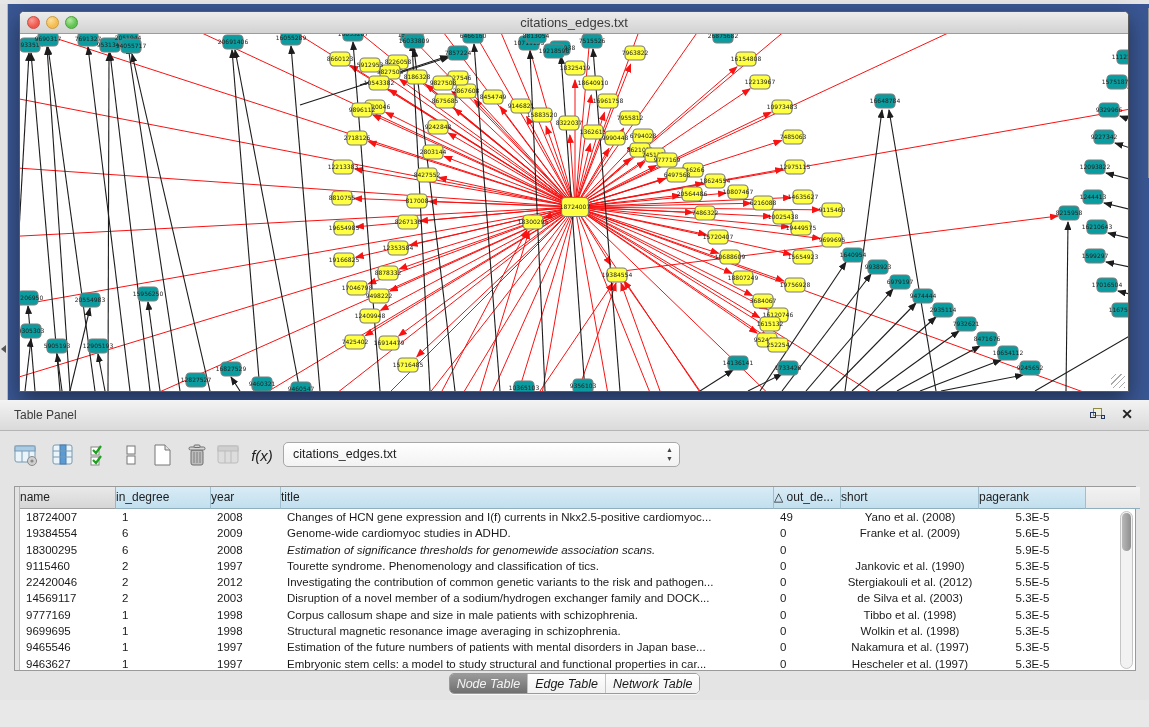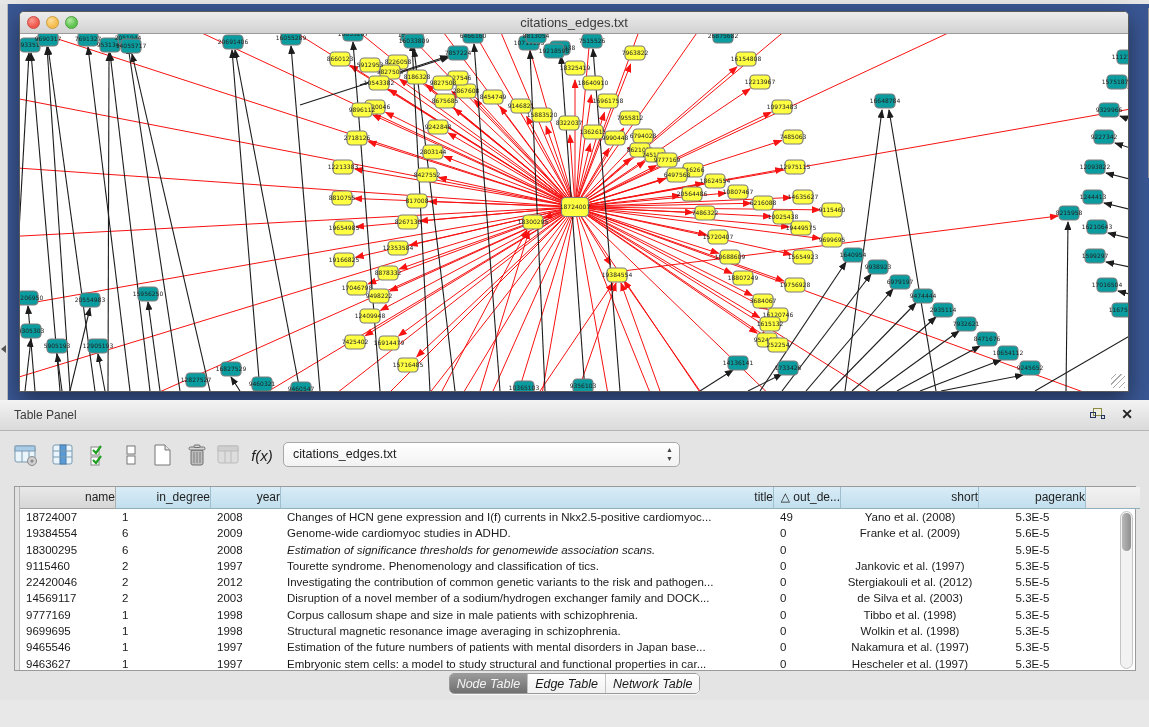--- a/index.html
+++ b/index.html
@@ -44,7 +44,7 @@
   .table-wrap { position:absolute; left:14px; top:86px; width:1122px; height:185px; background:#FFFFFF; border:1px solid #9A9A9A; }
   .gutter { position:absolute; left:0; top:0; width:5px; height:100%; background:#E3E3E3; border-right:1px solid #B9B9B9; }
   .thead { position:absolute; left:5px; top:0; height:22px; display:flex; }
-  .th { height:22px; border-right:1px solid #9FBFCE; border-bottom:1px solid #8FAFBE; background:linear-gradient(#D8ECF6,#C2DFEE); font-size:12px; color:#1E1E1E; text-align:right; line-height:21px; overflow:hidden; white-space:nowrap; }
+  .th { height:22px; border-right:1px solid #9FBFCE; border-bottom:1px solid #8FAFBE; background:linear-gradient(#D8ECF6,#C2DFEE); font-size:12px; color:#1E1E1E; text-align:left; line-height:21px; overflow:hidden; white-space:nowrap; }
   .th.gray { background:linear-gradient(#E9E9E9,#D6D6D6); border-right:1px solid #AFAFAF; border-bottom:1px solid #9F9F9F; }
   .th.filler { background:linear-gradient(#F2F2F2,#E6E6E6); border-right:none; }
   .tbody { position:absolute; left:5px; top:22px; width:1066px; }

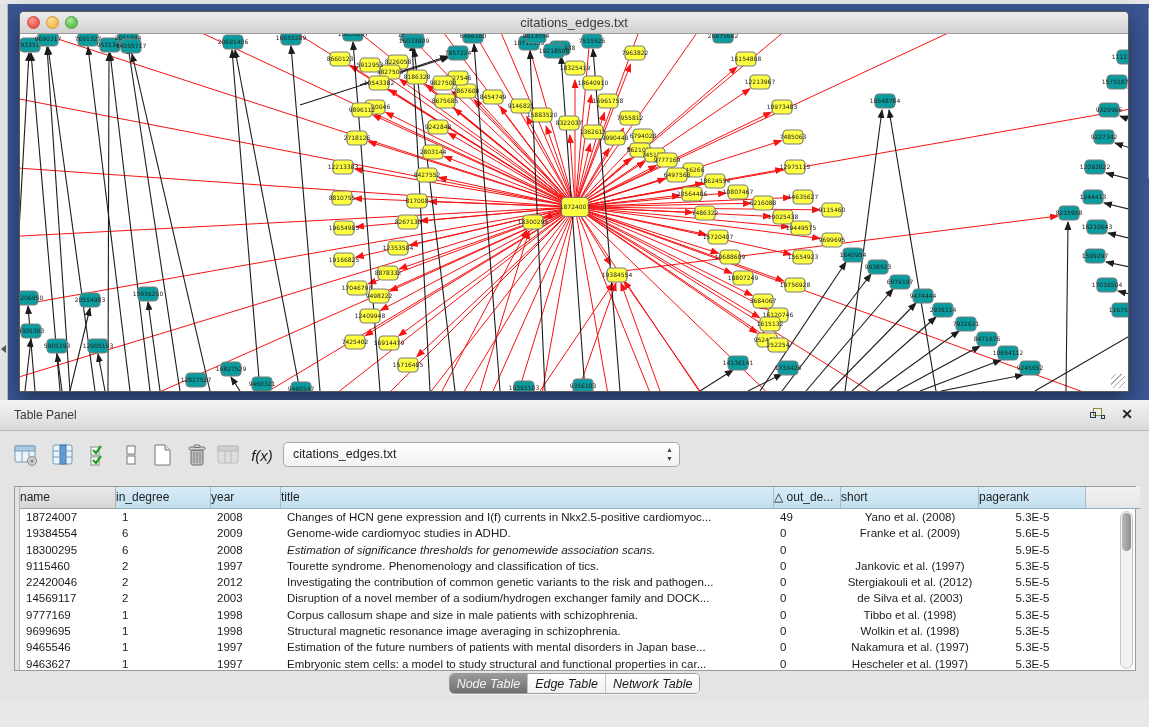--- a/index.html
+++ b/index.html
@@ -914,7 +914,7 @@
             <div class="td" style="width: 70px;">1997</div>
             <div class="td" style="width: 493px;">Tourette syndrome. Phenomenology and classification of tics.</div>
             <div class="td" style="width: 67px;">0</div>
-            <div class="td center" style="width: 138px;">Jankovic et al. (1997)</div>
+            <div class="td center" style="width: 138px;">Jankovic et al. (1990)</div>
             <div class="td center" style="width: 107px;">5.3E-5</div>
           </div>
           <div class="tr">

